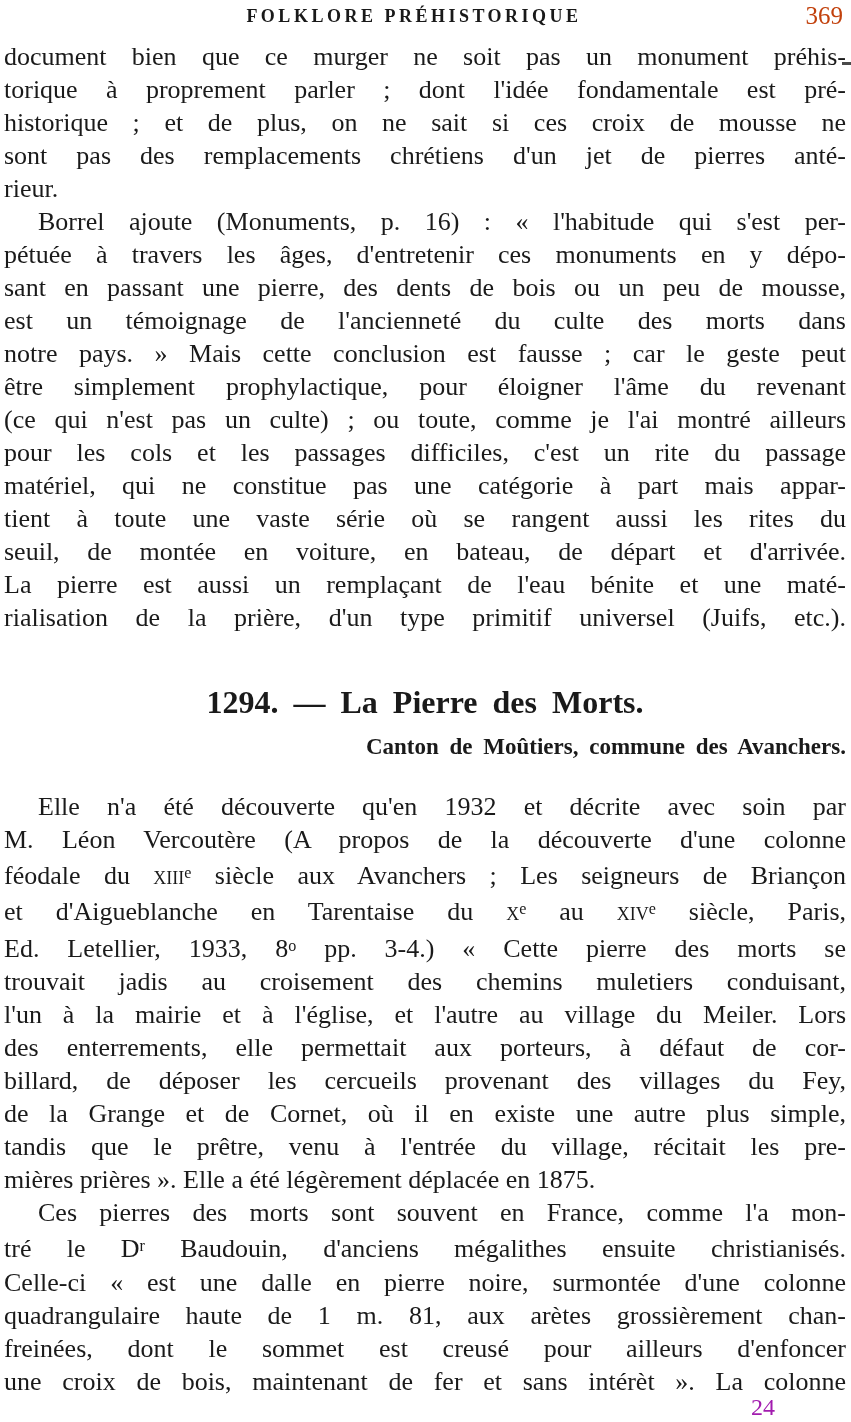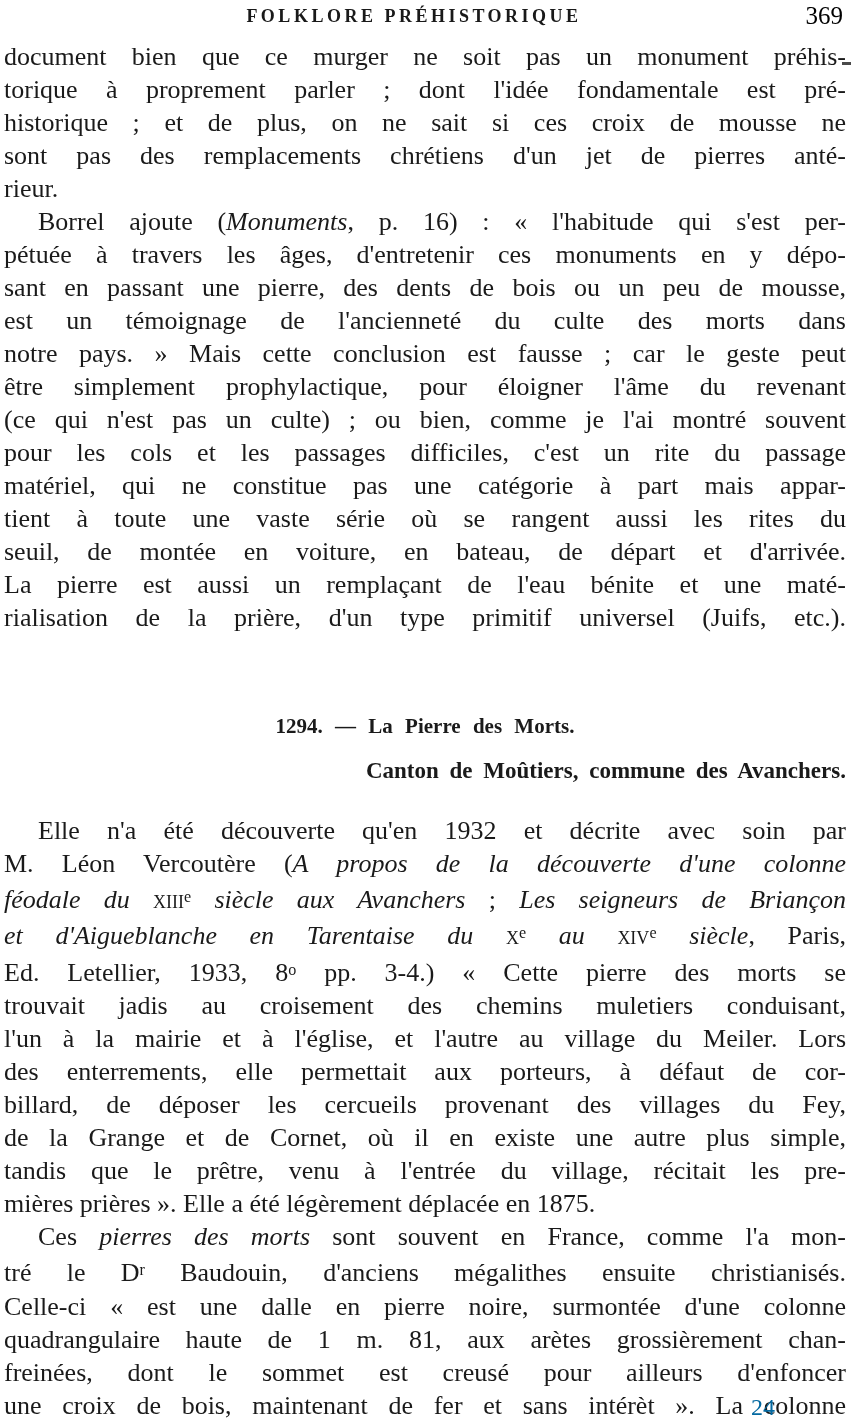--- a/index.html
+++ b/index.html
@@ -27,7 +27,7 @@
     right: 8px;
     top: 2px;
     font-size: 25px;
-    color: #000000;
+    color: #c2410c;
   }
   .body { padding: 0 5px 0 4px; }
   .paragraph { margin: 0; }

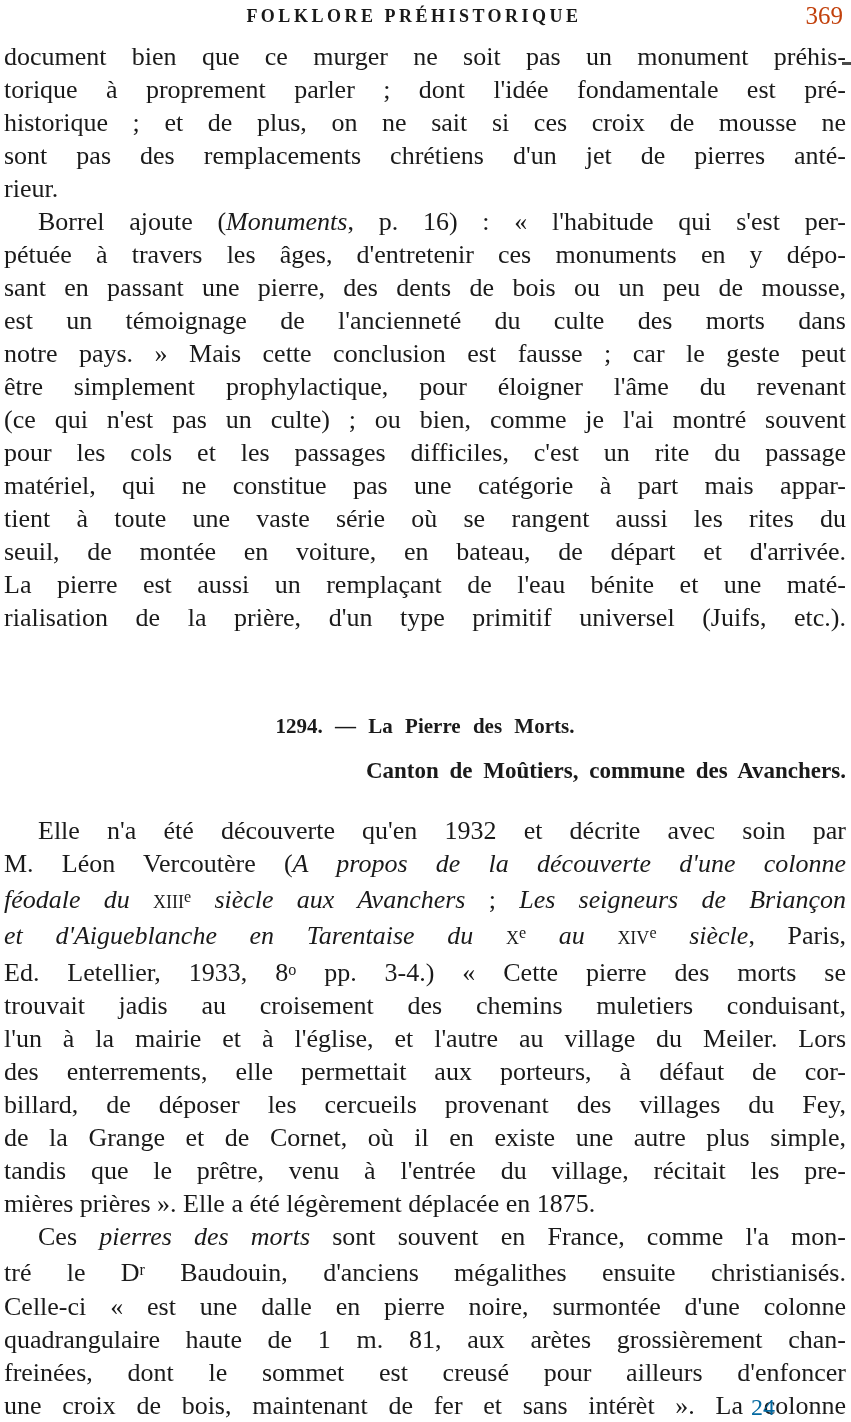--- a/index.html
+++ b/index.html
@@ -57,7 +57,7 @@
     line-height: 32px;
   }
   .entry-subheading + .paragraph { margin-top: 27px; }
-  .it { font-style: italic; }
+  .it { }
   .sc { font-variant: small-caps; }
   .sup { font-size: 0.62em; vertical-align: 0.4em; }
   .footer-pageno {

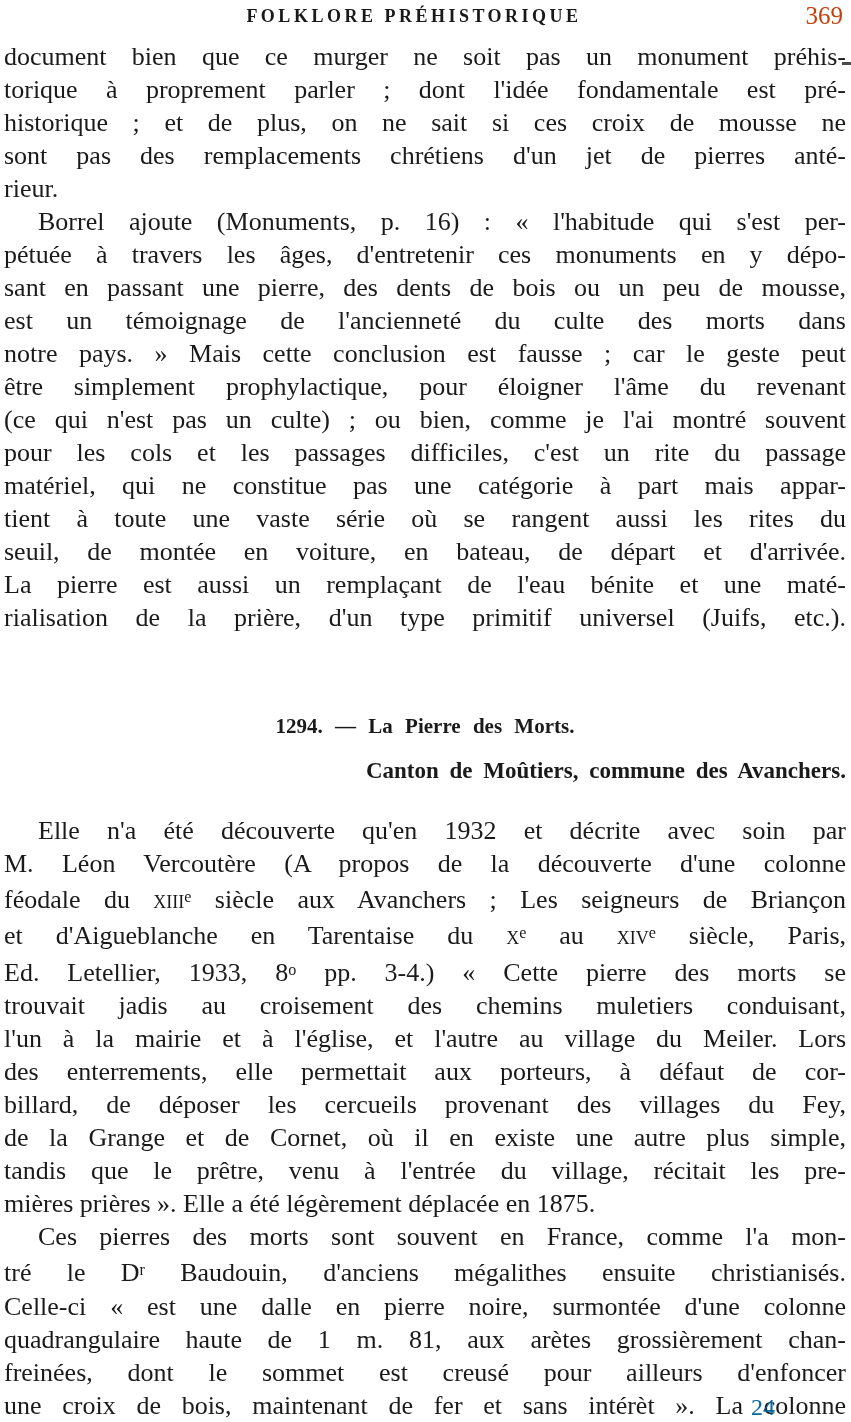--- a/index.html
+++ b/index.html
@@ -99,7 +99,7 @@
         <div class="line"><span>est un témoignage de l'ancienneté du culte des morts dans</span></div>
         <div class="line"><span>notre pays. » Mais cette conclusion est fausse ; car le geste peut</span></div>
         <div class="line"><span>être simplement prophylactique, pour éloigner l'âme du revenant</span></div>
-        <div class="line"><span>(ce qui n'est pas un culte) ; ou bien, comme je l'ai montré souvent</span></div>
+        <div class="line"><span>(ce qui n'est pas un culte) ; ou toute, comme je l'ai montré ailleurs</span></div>
         <div class="line"><span>pour les cols et les passages difficiles, c'est un rite du passage</span></div>
         <div class="line"><span>matériel, qui ne constitue pas une catégorie à part mais appar-</span></div>
         <div class="line"><span>tient à toute une vaste série où se rangent aussi les rites du</span></div>

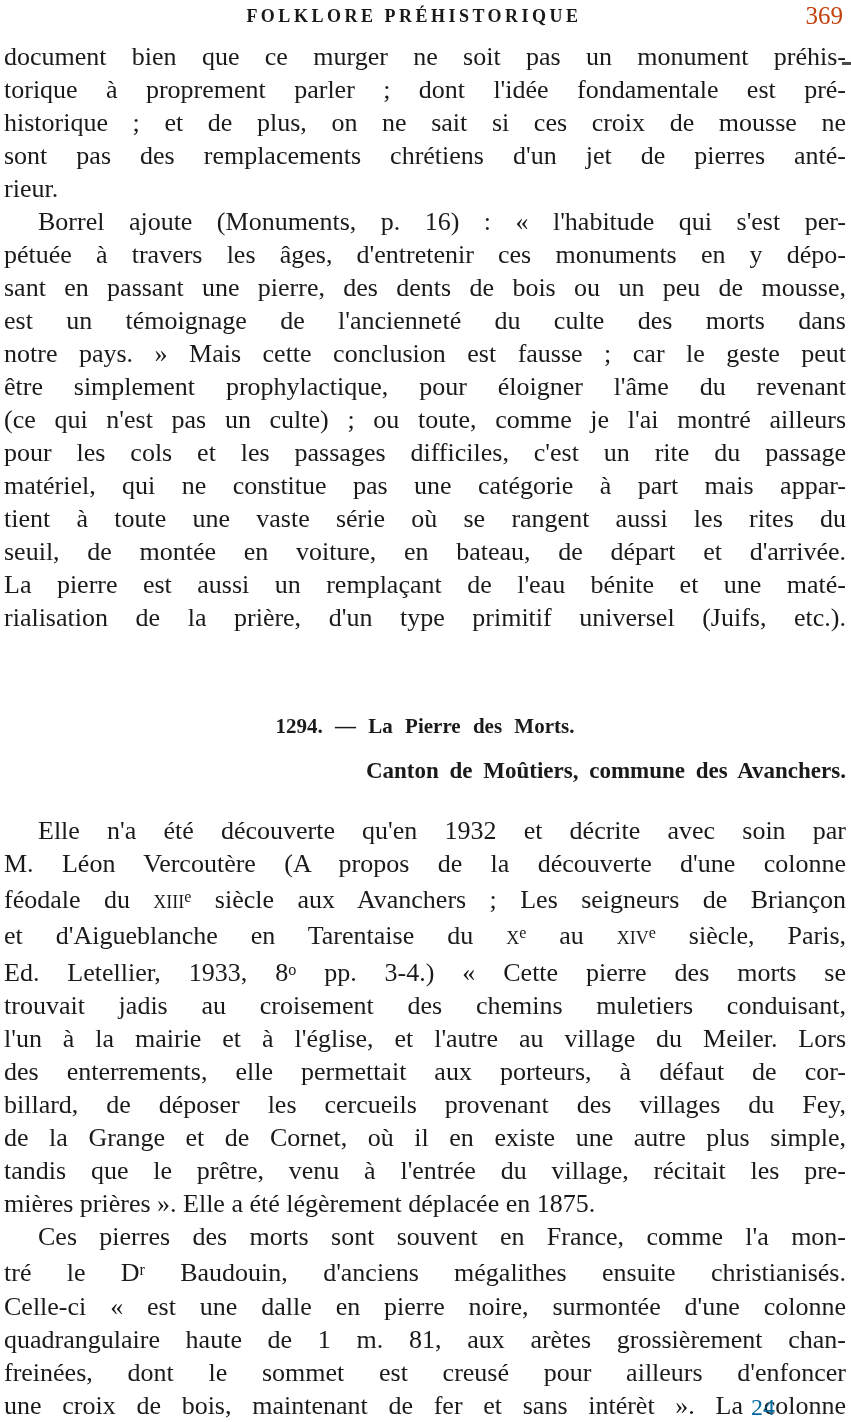--- a/index.html
+++ b/index.html
@@ -41,9 +41,9 @@
   .line.end { text-align-last: left; }
   .line.indent { text-indent: 34px; }
   .entry-heading {
-    margin-top: 74px;
+    margin-top: 50px;
     text-align: center;
-    font-size: 21px;
+    font-size: 32px;
     font-weight: 700;
     word-spacing: 7px;
     line-height: 36px;

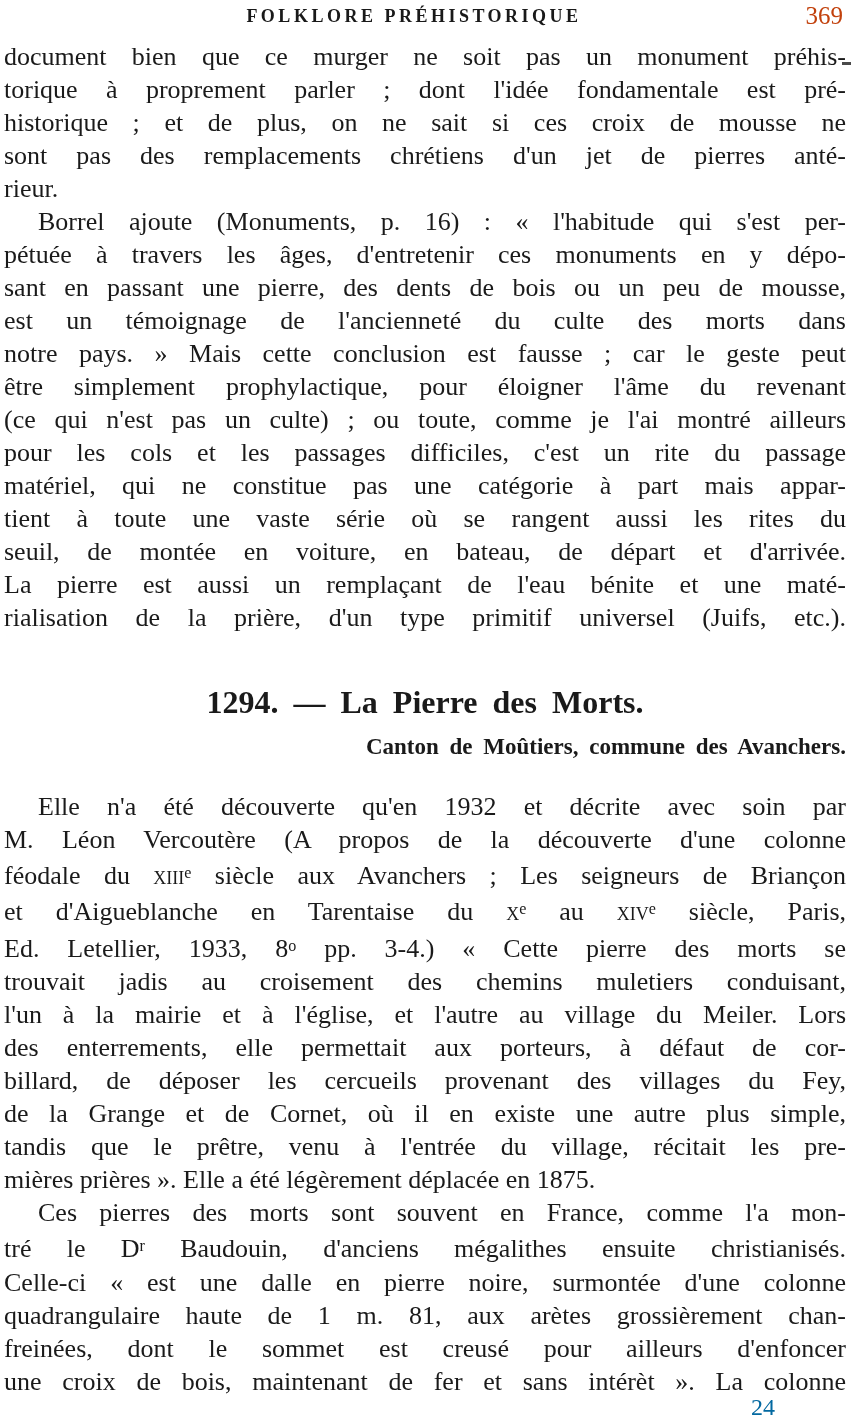--- a/index.html
+++ b/index.html
@@ -65,7 +65,7 @@
     top: 1394px;
     right: 76px;
     font-size: 24px;
-    color: #0369a1;
+    color: #a21caf;
   }
   .artifact {
     position: absolute;

